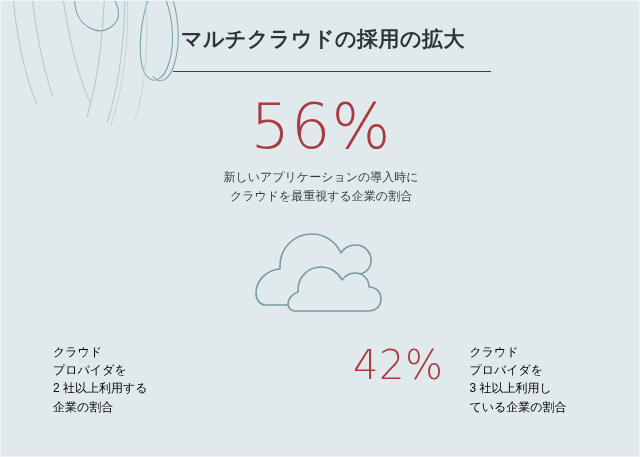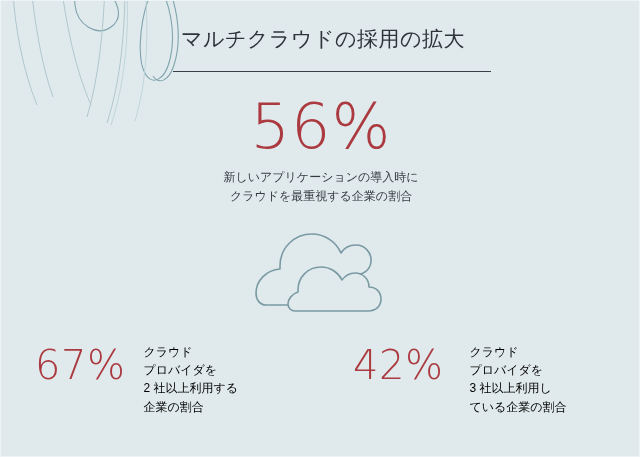--- a/index.html
+++ b/index.html
@@ -33,7 +33,7 @@
     left: 180px;
     top: 24px;
     font-size: 21px;
-    font-weight: normal;
+    font-weight: bold;
     color: #2f343a;
     letter-spacing: 0.5px;
     white-space: nowrap;

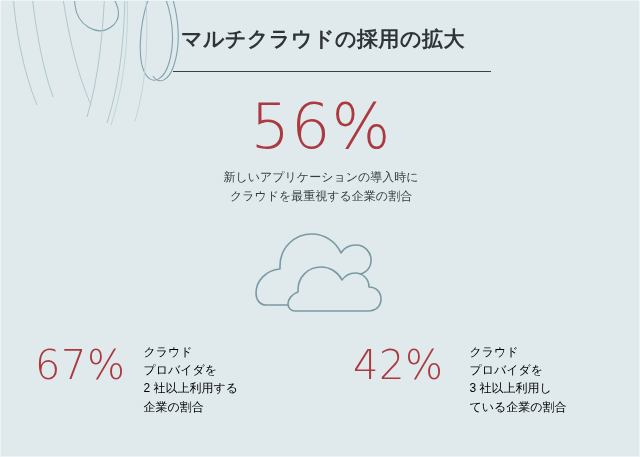--- a/index.html
+++ b/index.html
@@ -152,7 +152,6 @@
   </svg>
 
   <div class="stat left">
-    <div class="stat-value">67%</div>
     <div class="stat-caption">クラウド
 プロバイダを
 2 社以上利用する

